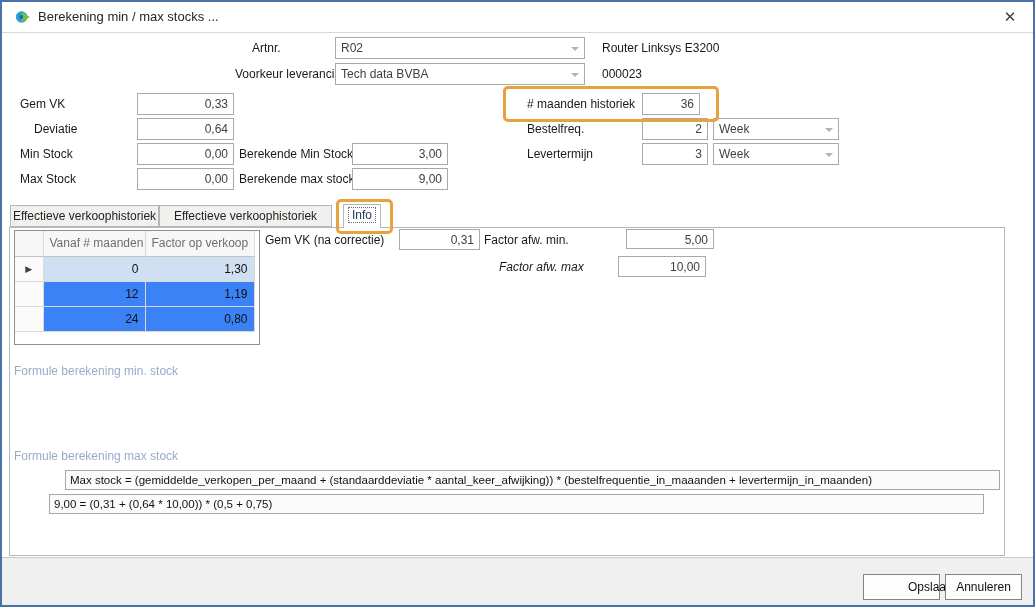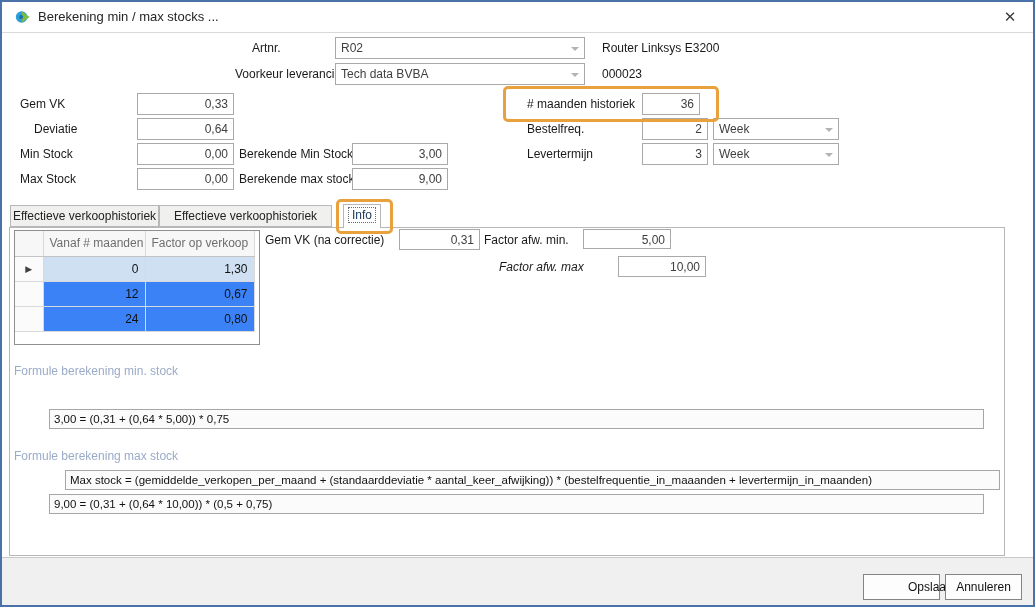--- a/index.html
+++ b/index.html
@@ -150,7 +150,7 @@
   <div class="fld num" style="left:385px; top:227px; width:81px; height:21px; z-index:2;margin-left:12px;">0,31</div>
 
   <span class="lbl" style="left:474px; top:227px; z-index:2;margin-left:8px;">Factor afw. min.</span>
-  <div class="fld num" style="left:581px; top:227px; width:88px; height:20px; z-index:2;">5,00</div>
+  <div class="fld num" style="left:624px; top:227px; width:88px; height:20px; z-index:2;">5,00</div>
 
   <span class="lbl" style="left:497px; top:254px; z-index:2;font-style:italic;">Factor afw. max</span>
   <div class="fld num" style="left:616px; top:254px; width:88px; height:21px; z-index:2;">10,00</div>

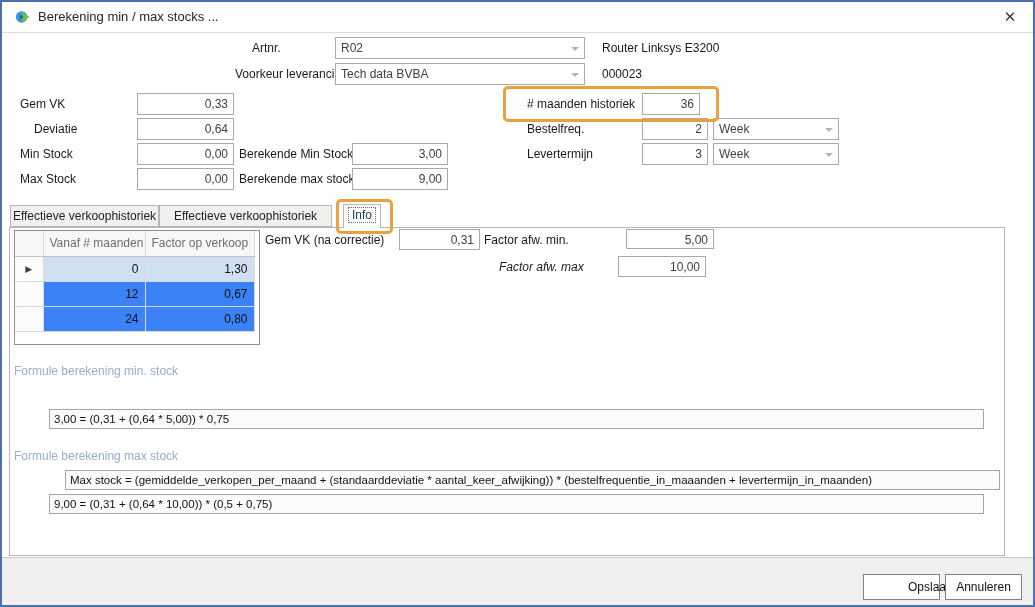--- a/index.html
+++ b/index.html
@@ -135,7 +135,7 @@
       <tr>
         <td class="marker"></td>
         <td class="data">12</td>
-        <td class="data">0,67</td>
+        <td class="data">1,19</td>
       </tr>
       <tr>
         <td class="marker"></td>

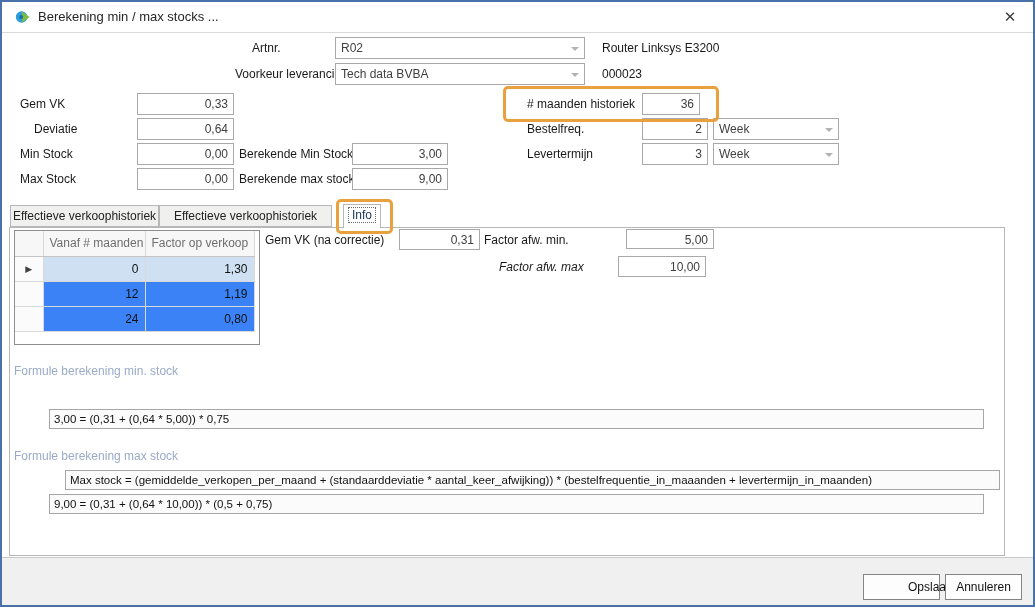--- a/index.html
+++ b/index.html
@@ -156,7 +156,6 @@
   <div class="fld num" style="left:616px; top:254px; width:88px; height:21px; z-index:2;">10,00</div>
 
   <span class="sect" style="left:12px; top:362px;">Formule berekening min. stock</span>
-  <div class="fbox" style="top:407px;">3,00 = (0,31 + (0,64 * 5,00)) * 0,75</div>
 
   <span class="sect" style="left:12px; top:447px;">Formule berekening max stock</span>
   <div class="fbox" style="top:468px;margin-left:16px;">Max stock = (gemiddelde_verkopen_per_maand + (standaarddeviatie * aantal_keer_afwijking)) * (bestelfrequentie_in_maaanden + levertermijn_in_maanden)</div>

